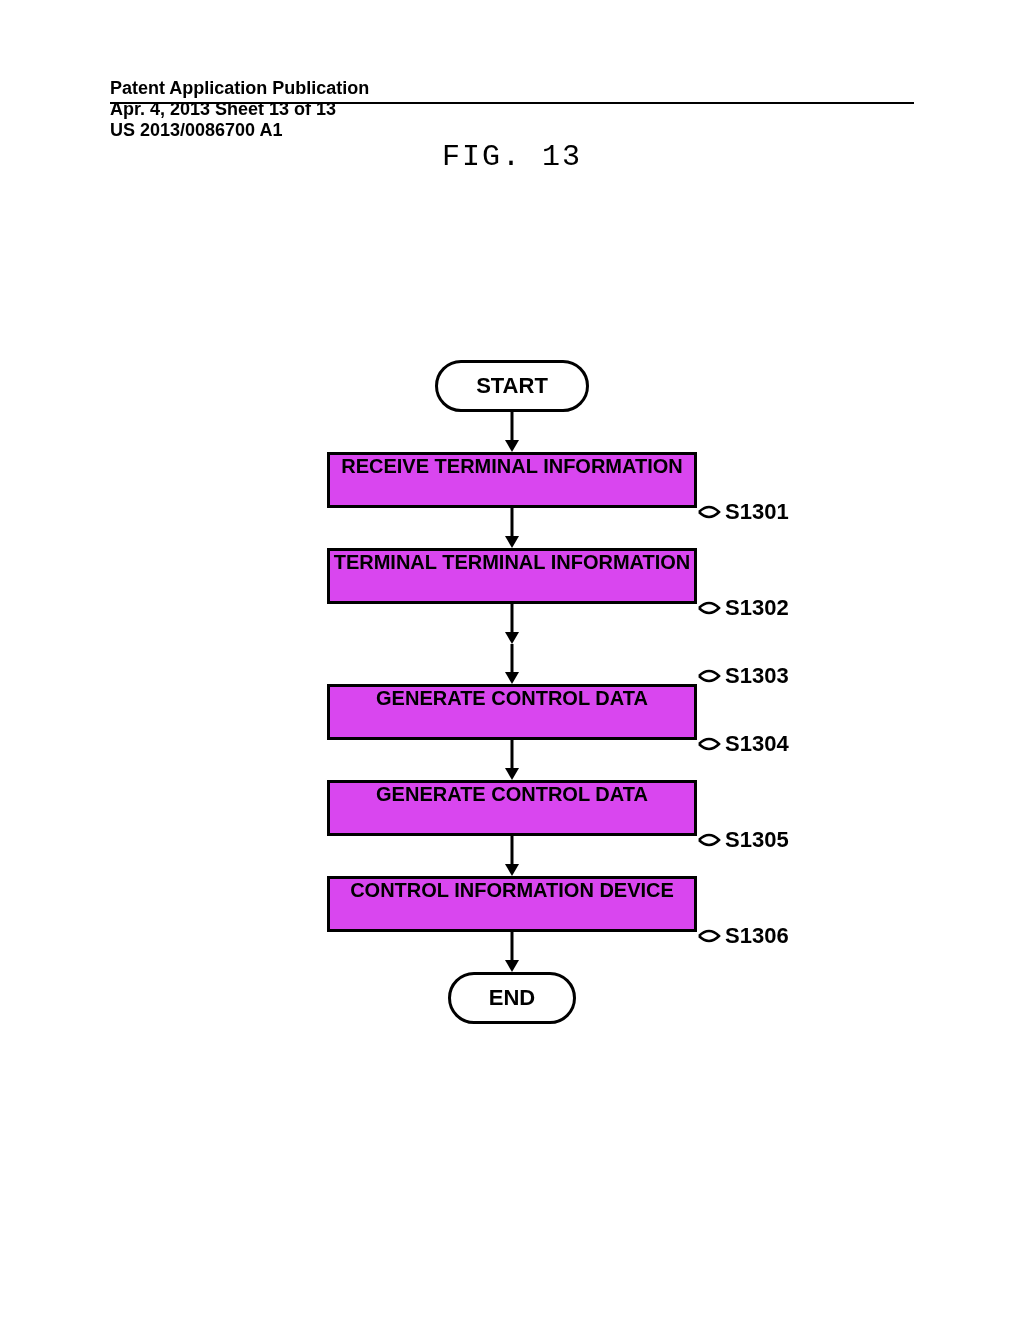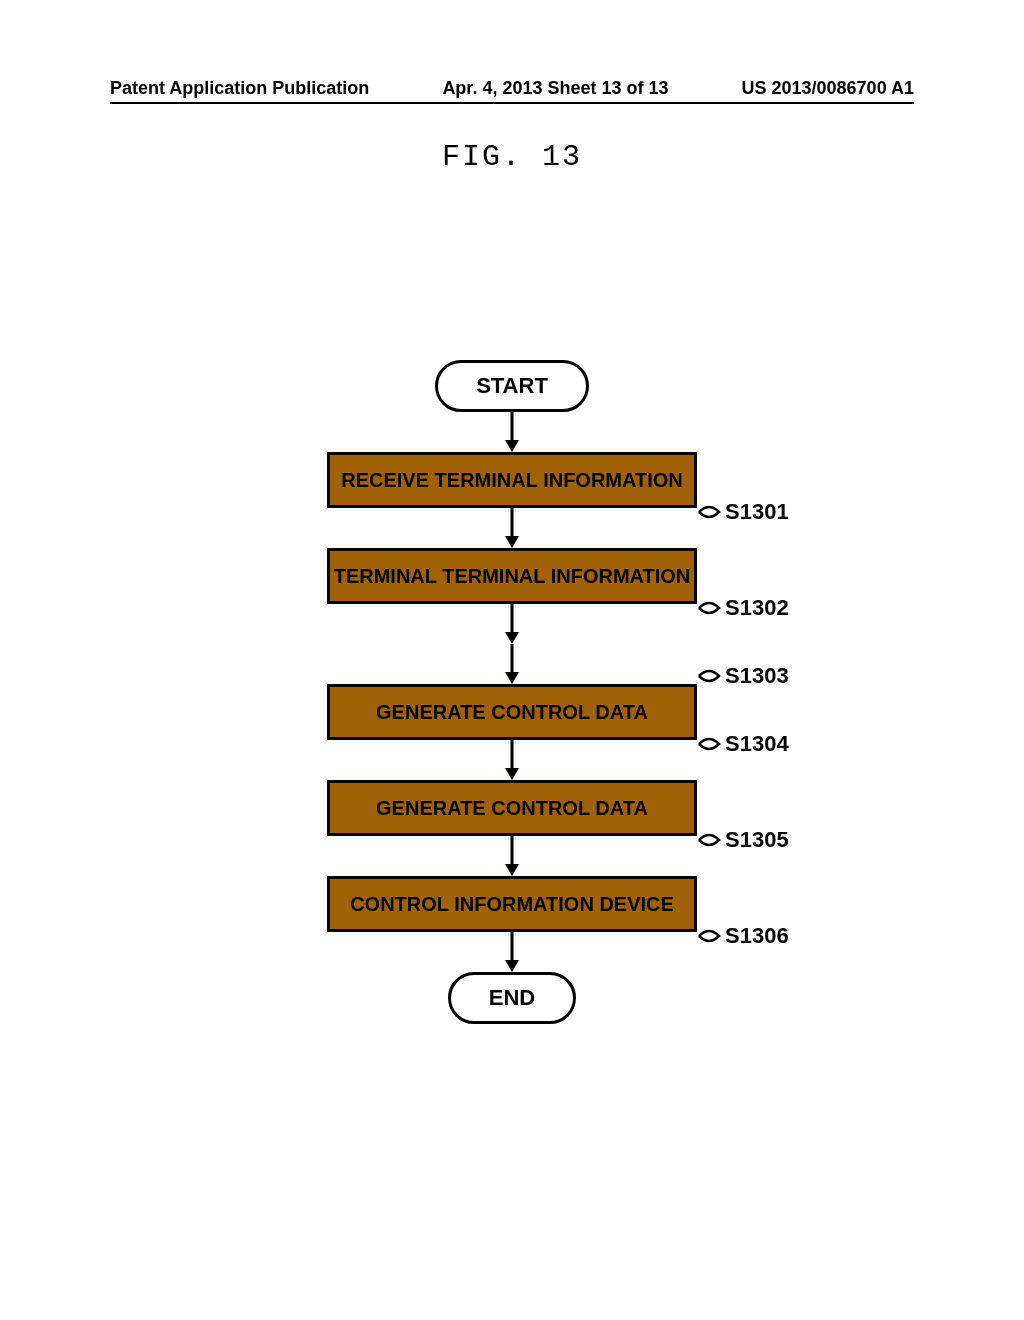--- a/index.html
+++ b/index.html
@@ -25,6 +25,7 @@
     justify-content: space-between;
     font-size: 18px;
     font-weight: bold;
+    flex-direction: column;
   }
   .header-rule {
     position: absolute;

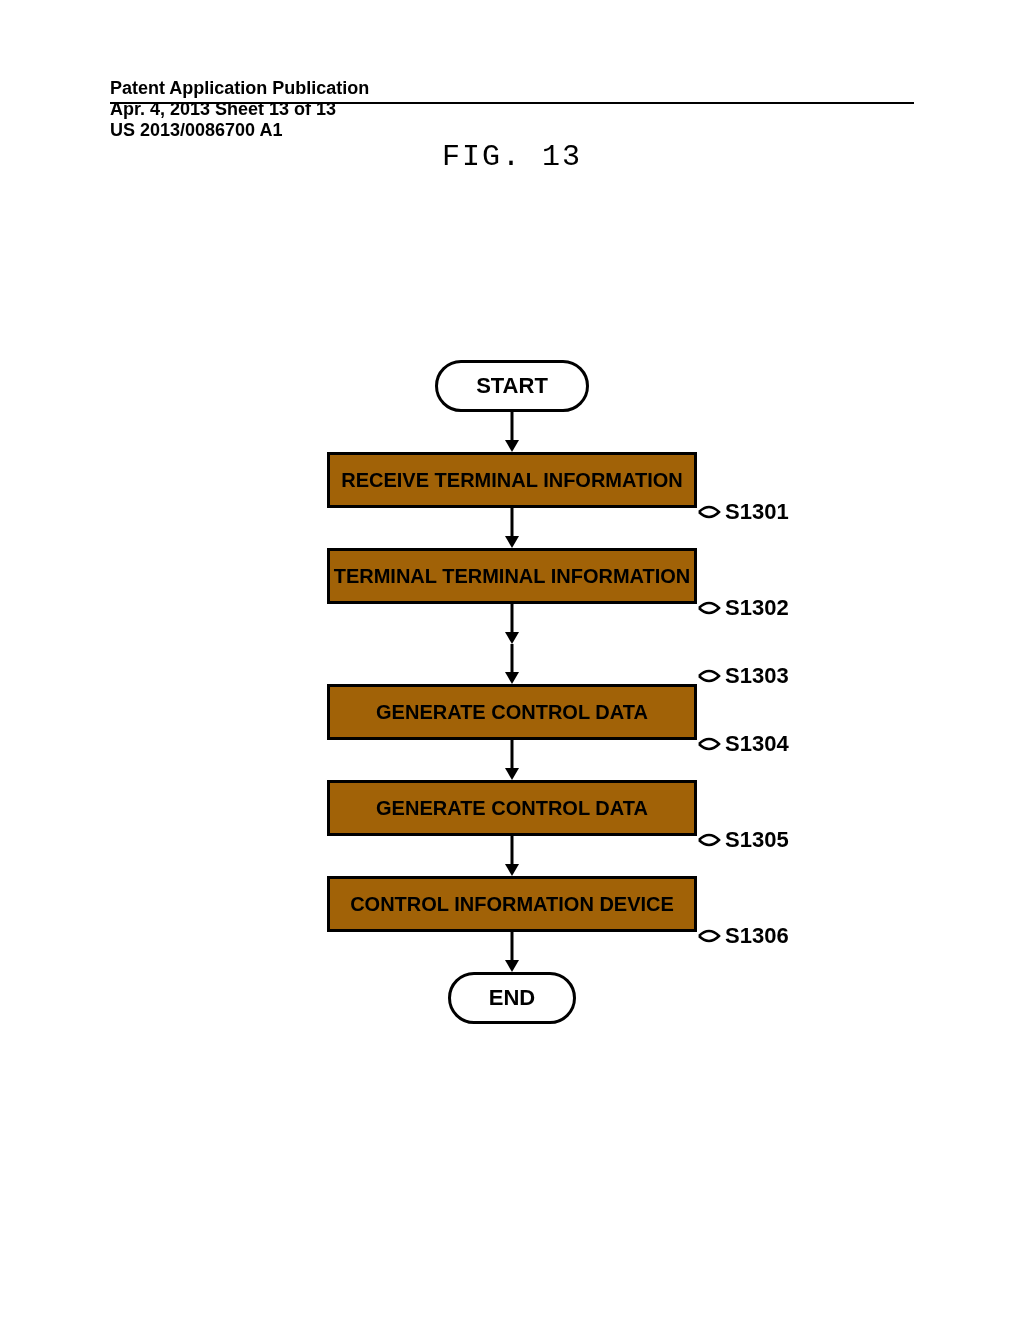--- a/index.html
+++ b/index.html
@@ -82,12 +82,12 @@
     width: 370px;
     height: 56px;
     display: flex;
-    align-items: center;
+    align-items: flex-start;
     justify-content: center;
     font-weight: bold;
     font-size: 20px;
     text-align: center;
-    background: #a16207;
+    background: #d946ef;
   }
 
   .step-label-wrap {

